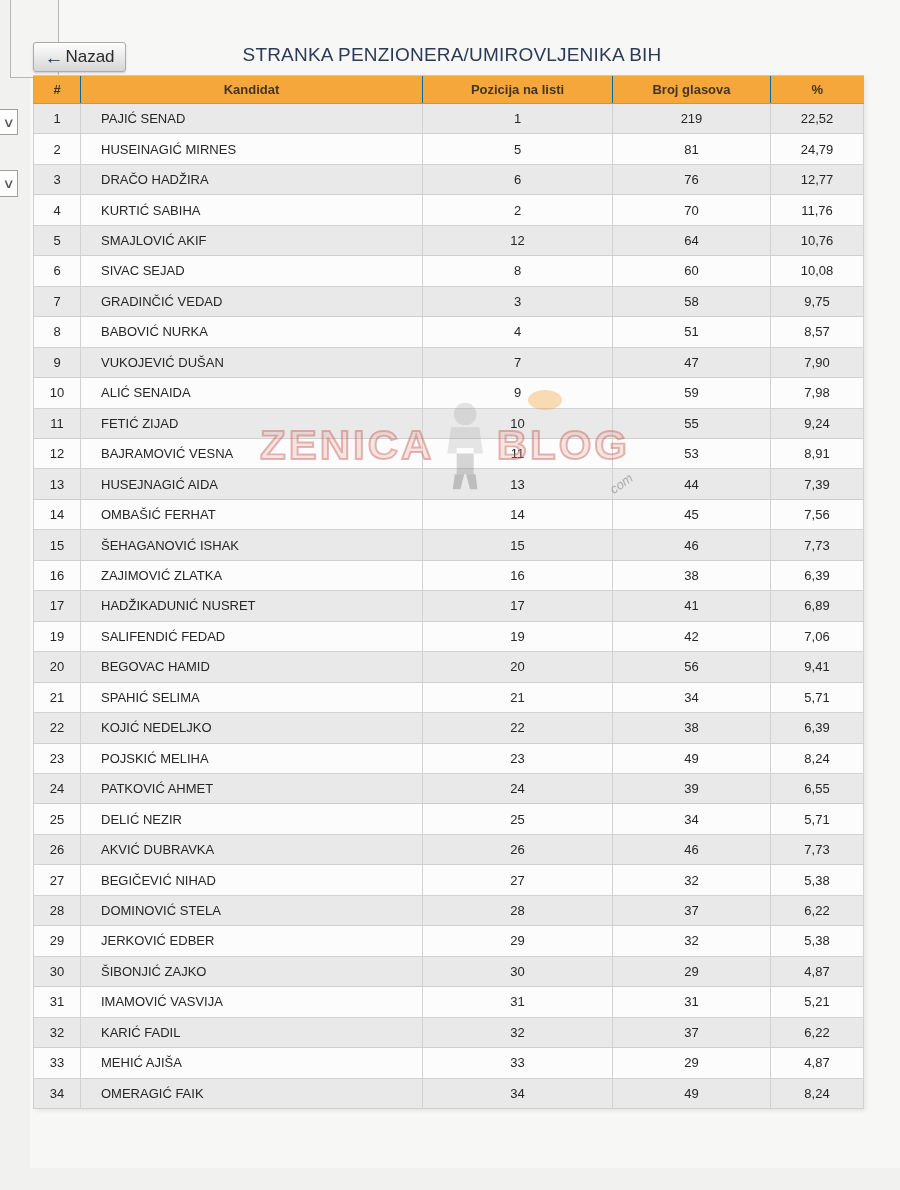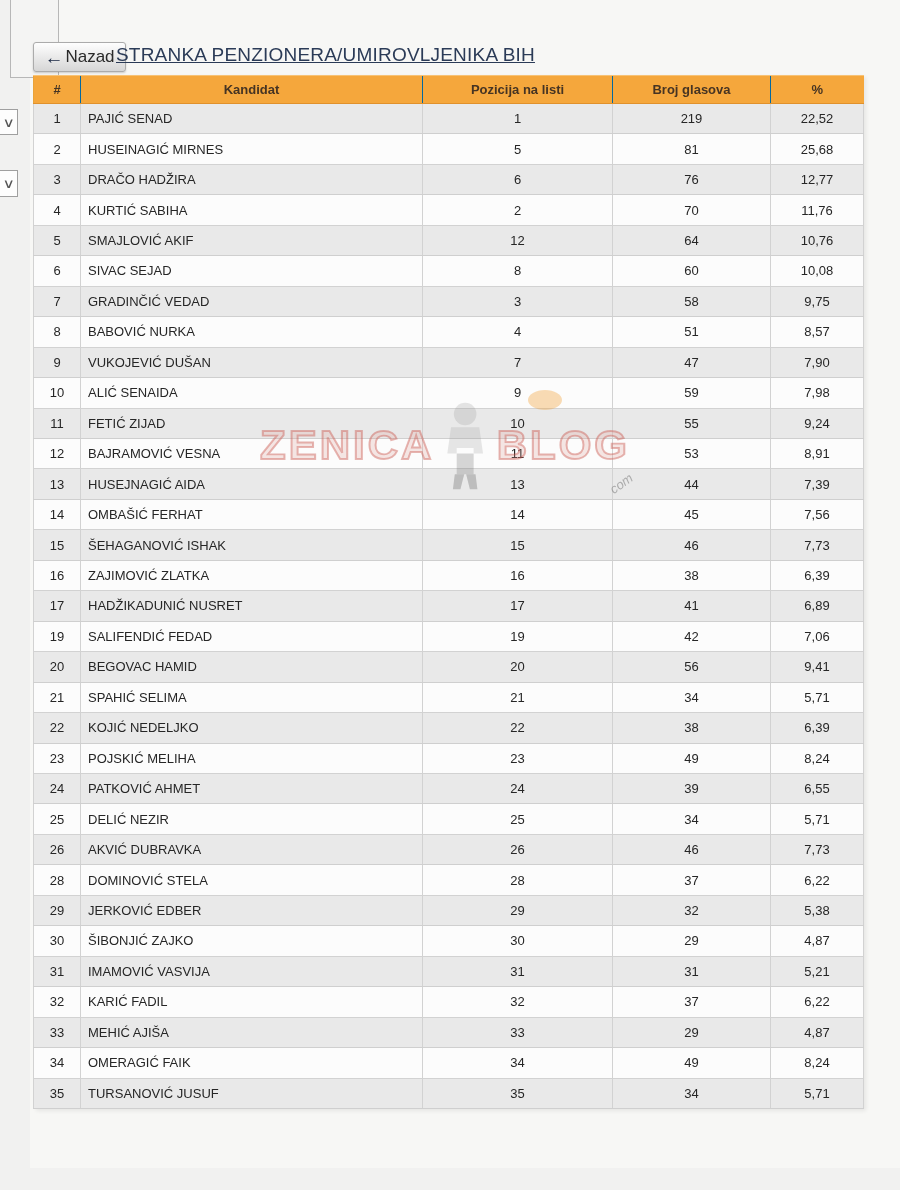--- a/index.html
+++ b/index.html
@@ -43,8 +43,8 @@
 
   
   .page-title{
-    position:absolute;left:116px;top:44px;width:640px;
-    font-size:19px;color:#2b3b57;letter-spacing:0.2px;text-decoration:underline;
+    position:absolute;left:132px;top:44px;width:640px;
+    text-align:center;font-size:19px;color:#2b3b57;letter-spacing:0.2px;
   }
 
   

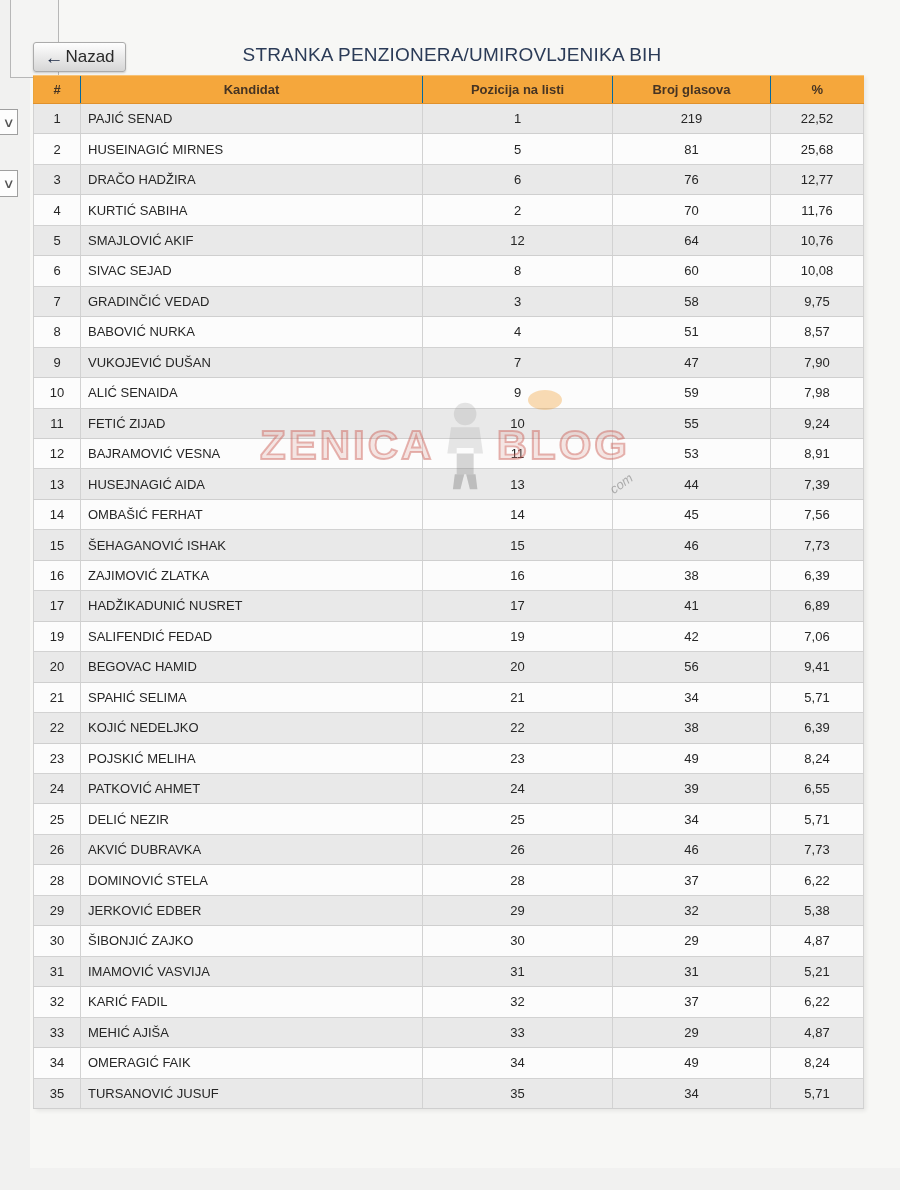--- a/index.html
+++ b/index.html
@@ -67,7 +67,7 @@
     font-size:13px;color:#262626;padding:0;text-align:center;
     border:1px solid #d2d2d2;overflow:hidden;white-space:nowrap;
   }
-  td:nth-child(2){text-align:left;padding-left:7px;}
+  td:nth-child(2){text-align:left;padding-left:20px;}
   tbody tr:nth-child(odd) td{background:#e9e9e9;border-bottom:1px solid #cfcfcf;}
   tbody tr:nth-child(even) td{background:#fcfcfc;}
 

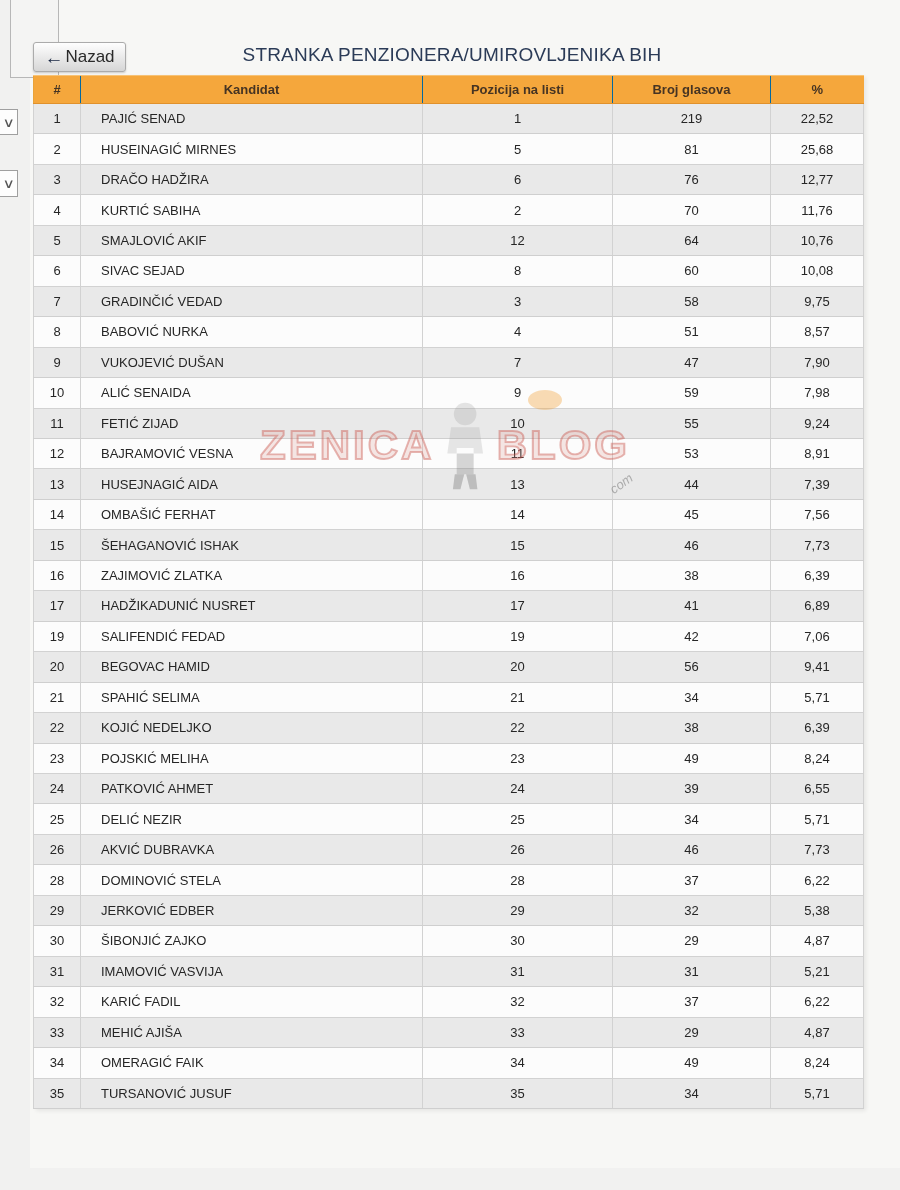--- a/index.html
+++ b/index.html
@@ -145,7 +145,7 @@
           <td>HUSEINAGIĆ MIRNES</td>
           <td>5</td>
           <td>81</td>
-          <td>25,68</td>
+          <td>24,79</td>
         </tr>
         <tr>
           <td>3</td>

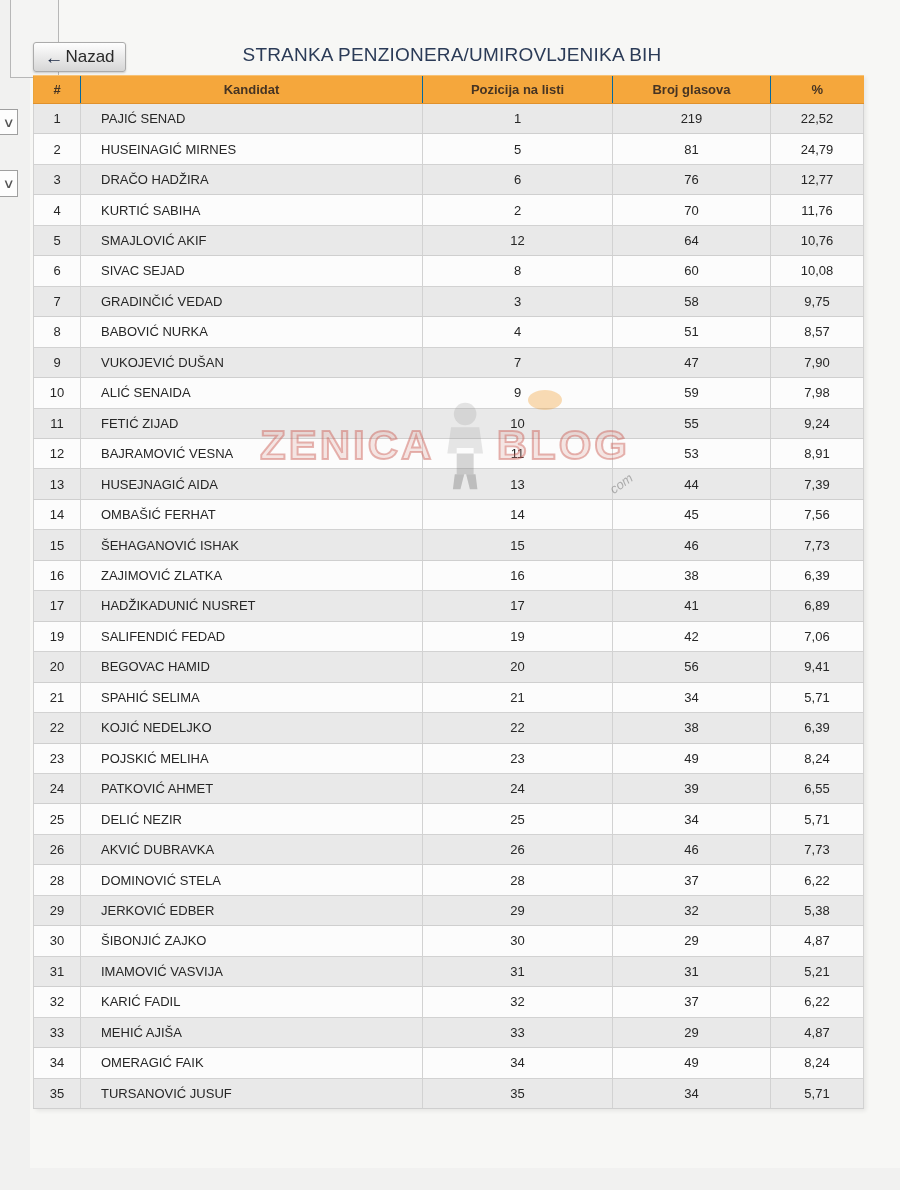--- a/index.html
+++ b/index.html
@@ -309,6 +309,13 @@
           <td>7,73</td>
         </tr>
         <tr>
+          <td>27</td>
+          <td>BEGIČEVIĆ NIHAD</td>
+          <td>27</td>
+          <td>32</td>
+          <td>5,38</td>
+        </tr>
+        <tr>
           <td>28</td>
           <td>DOMINOVIĆ STELA</td>
           <td>28</td>

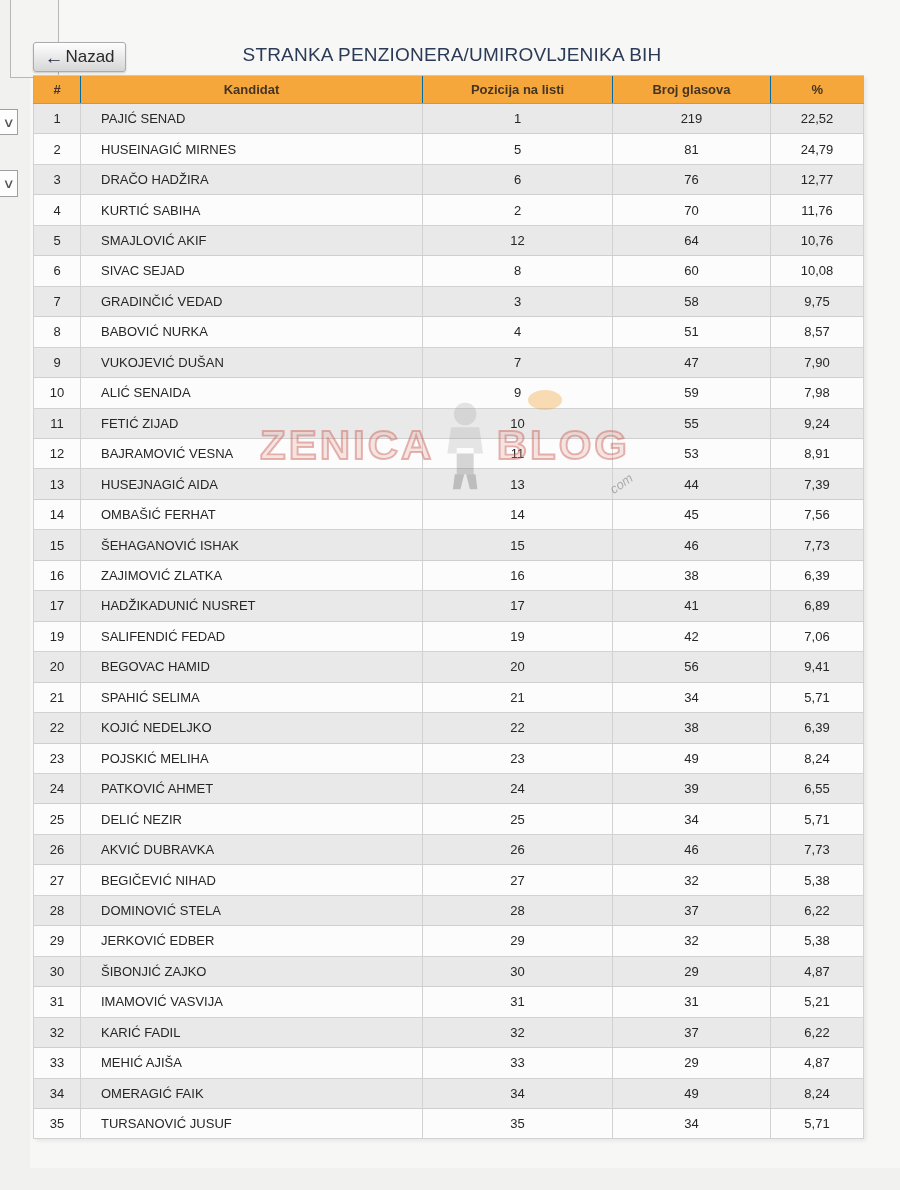--- a/index.html
+++ b/index.html
@@ -364,13 +364,6 @@
           <td>49</td>
           <td>8,24</td>
         </tr>
-        <tr>
-          <td>35</td>
-          <td>TURSANOVIĆ JUSUF</td>
-          <td>35</td>
-          <td>34</td>
-          <td>5,71</td>
-        </tr>
       </tbody>
   </table>
 </div>

